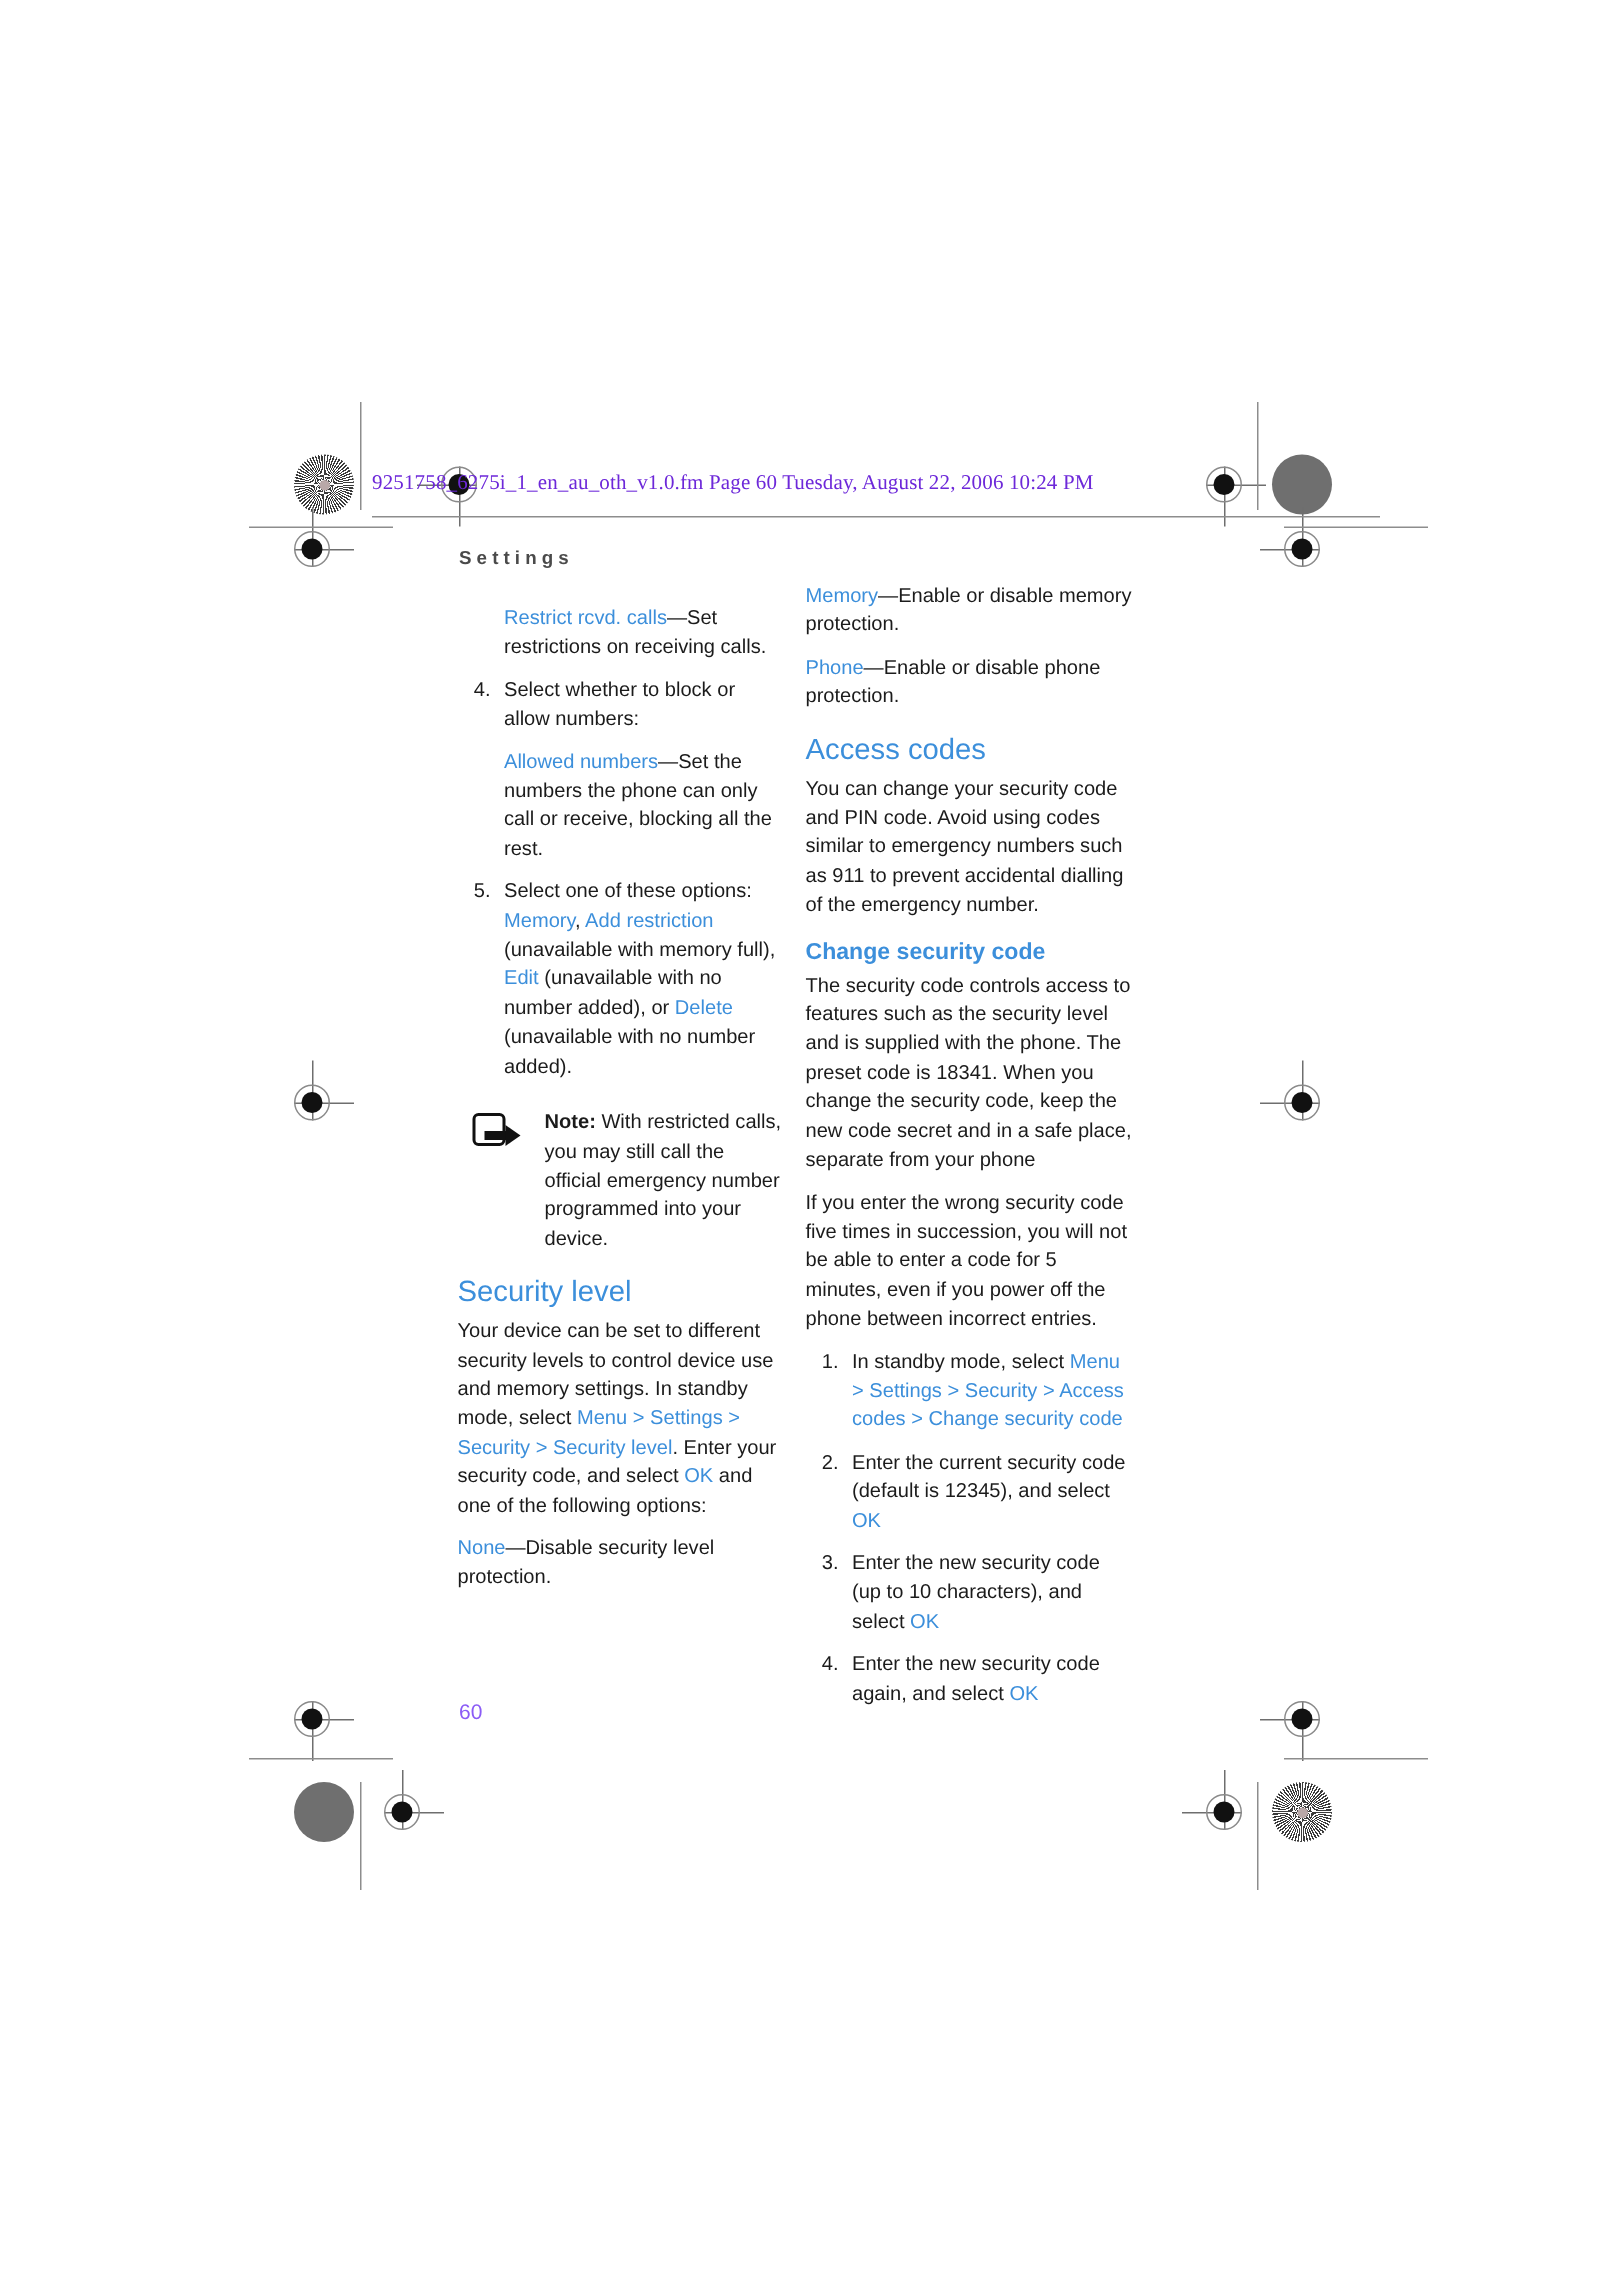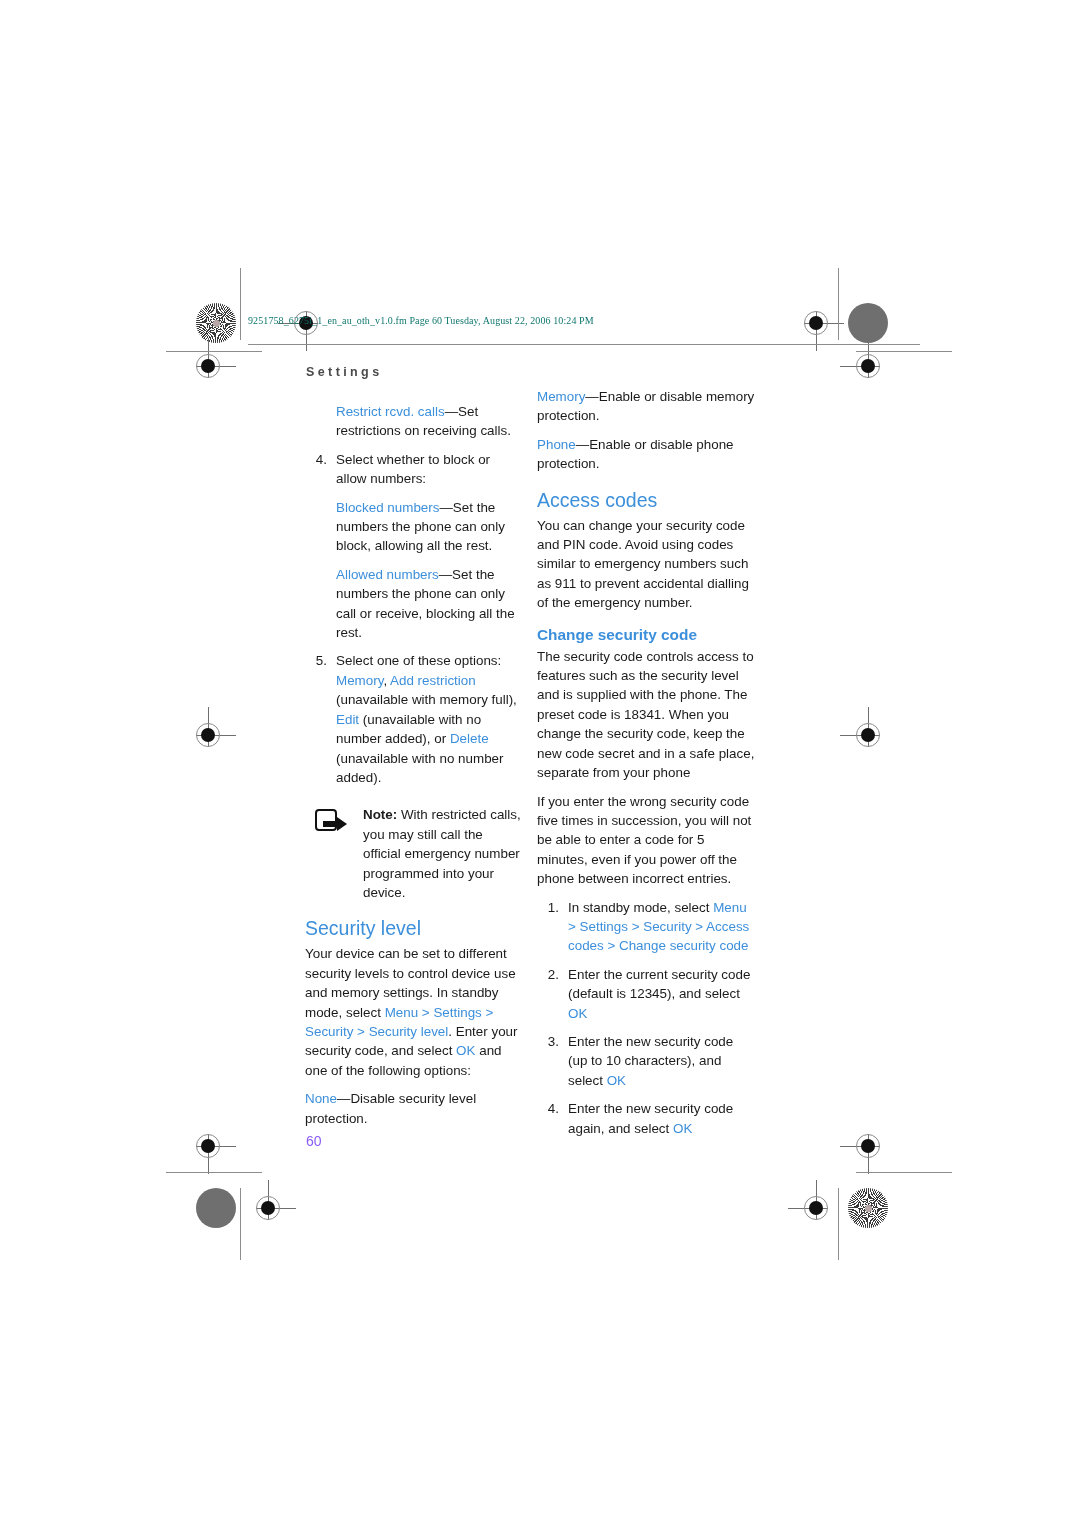--- a/index.html
+++ b/index.html
@@ -89,8 +89,8 @@
   .fmline {
     position: absolute;
     font-family: "Liberation Serif", serif;
-    font-size: 10px;
-    color: #0f766e;
+    font-size: 14px;
+    color: #6d28d9;
     white-space: nowrap;
     letter-spacing: 0.1px;
   }

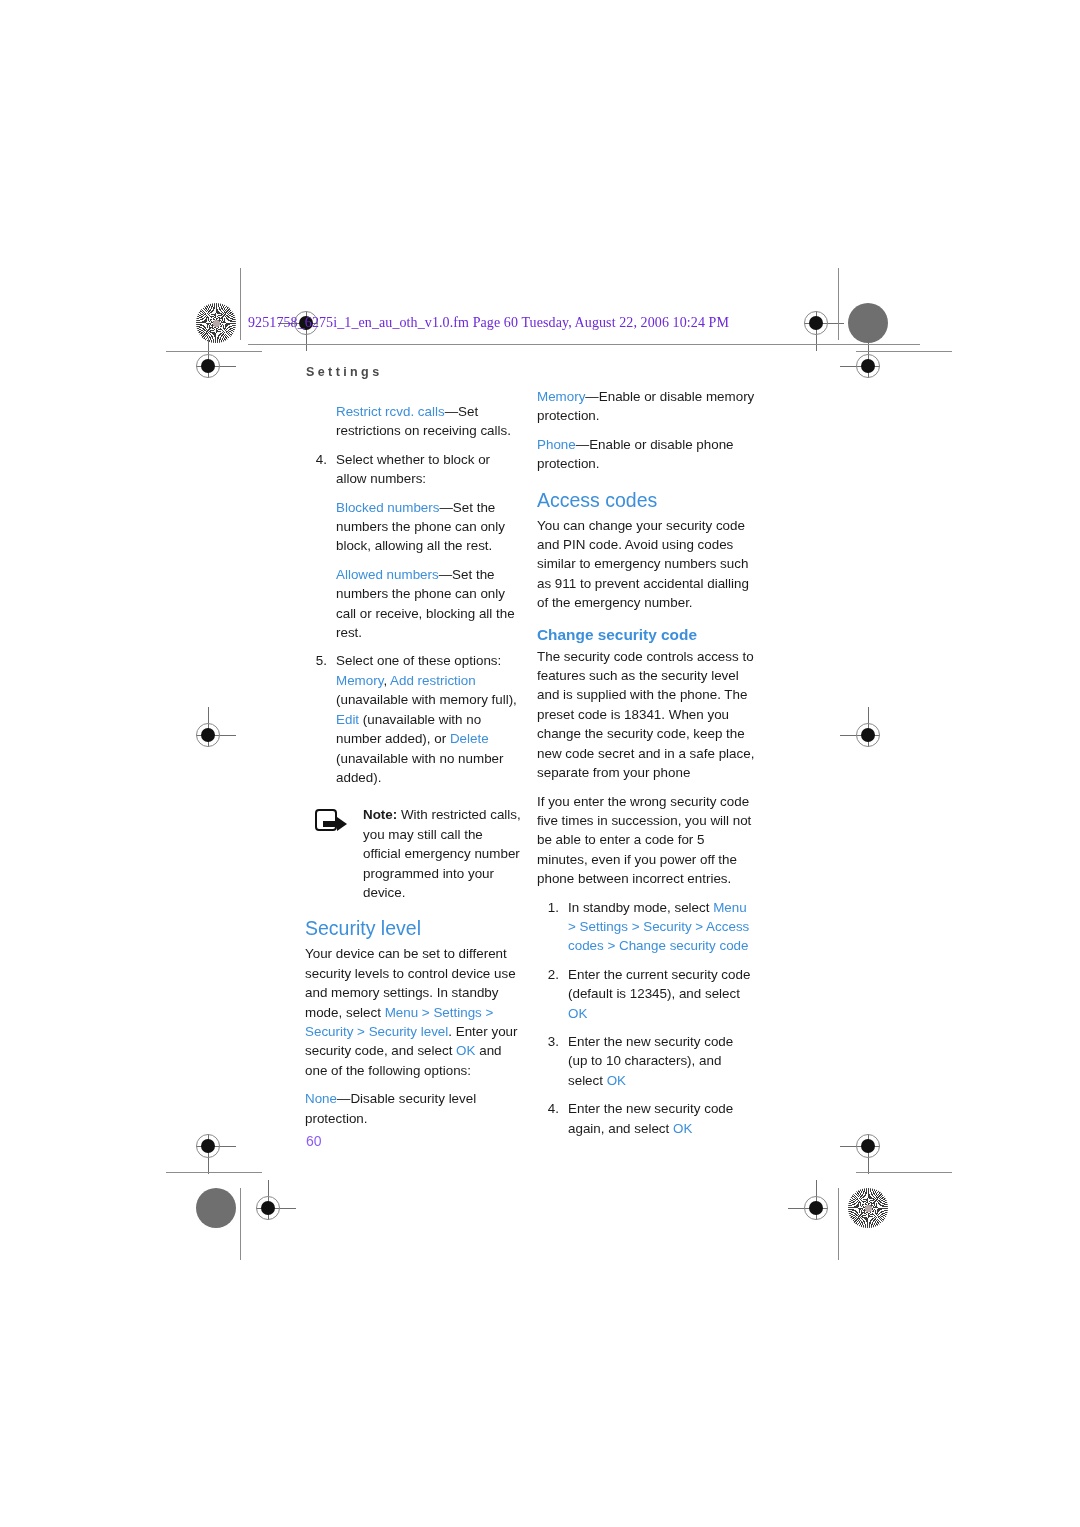--- a/index.html
+++ b/index.html
@@ -289,9 +289,6 @@
       <span class="num">4.</span><span>Select whether to block or allow numbers:</span>
     </p>
 
-    <p class="term">
-      <span class="blue">Blocked numbers</span><span>—</span><span>Set the numbers the phone can only block, allowing all the rest.</span>
-    </p>
 
     <p class="term">
       <span class="blue">Allowed numbers</span><span>—</span><span>Set the numbers the phone can only call or receive, blocking all the rest.</span>

